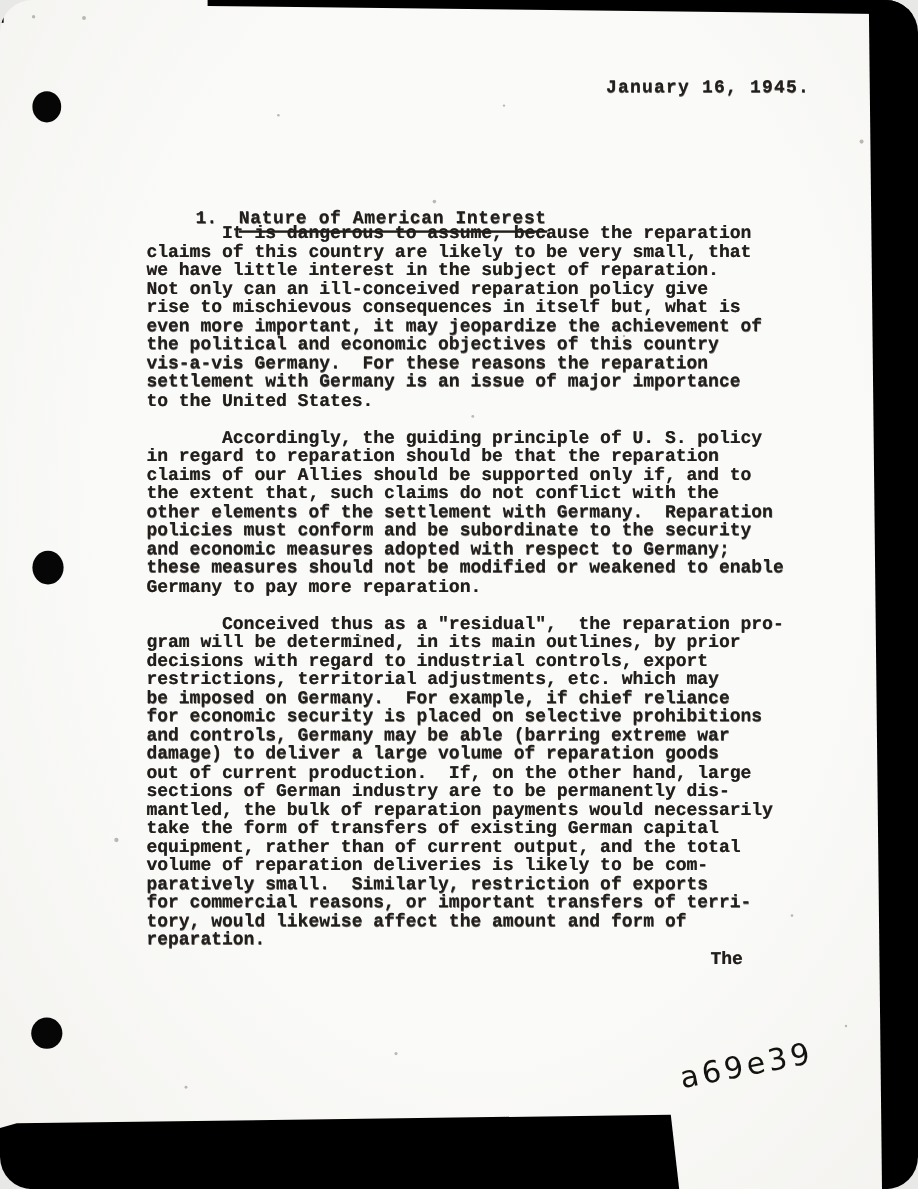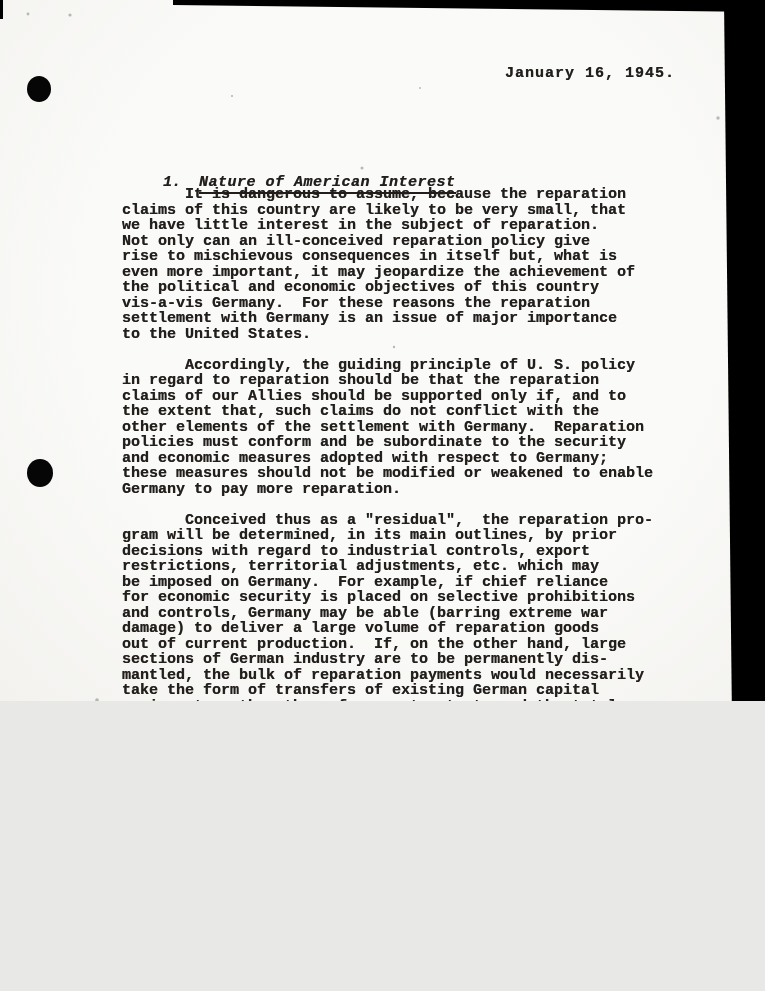--- a/index.html
+++ b/index.html
@@ -6,11 +6,12 @@
   .page {
     position: relative;
     width: 765px;
-    height: 701px;
+    height: 991px;
     overflow: hidden;
     background: radial-gradient(ellipse at 52% 42%, #fafaf8 55%, #f3f2ef 100%);
     font-family: "Liberation Mono", monospace;
     color: #211e1b;
+    border-radius: 27px;
   }
   .artifacts { position: absolute; left: 0; top: 0; width: 765px; height: 991px; }
   .typed {

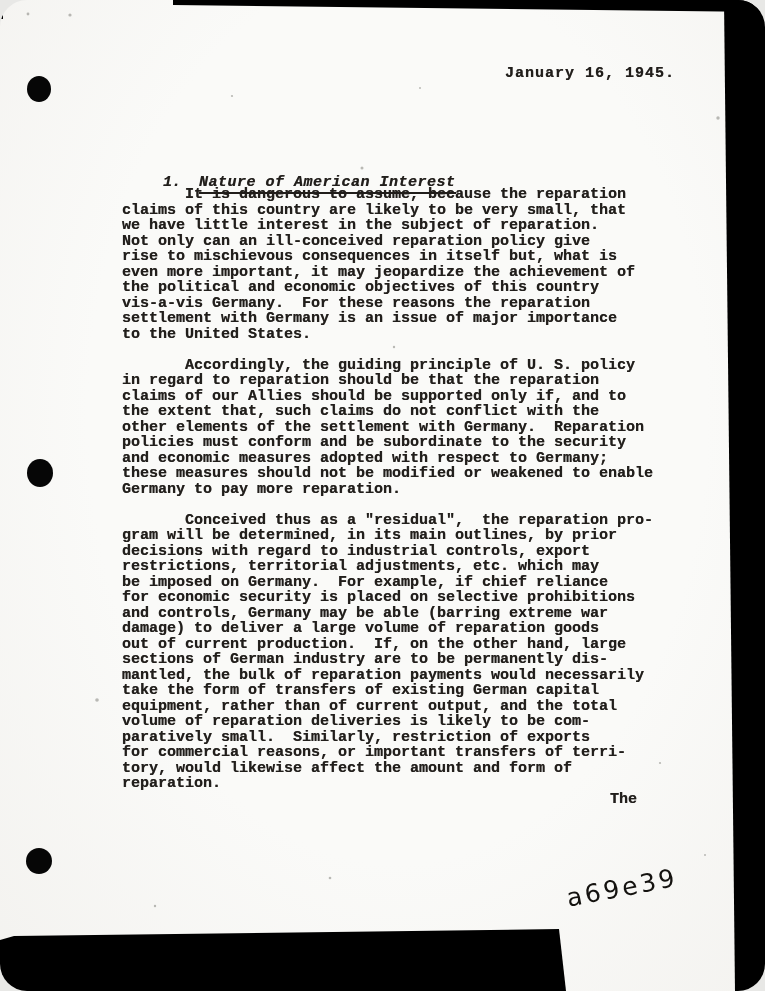--- a/index.html
+++ b/index.html
@@ -29,7 +29,7 @@
   }
   .section-heading {
     position: absolute; left: 127px; top: 157px;
-    font-size: 15px; white-space: pre; font-style: italic;
+    font-size: 15px; white-space: pre;
   }
   .section-heading .sec-num { display: inline-block; margin-right: 18px; }
   .section-heading .sec-text {

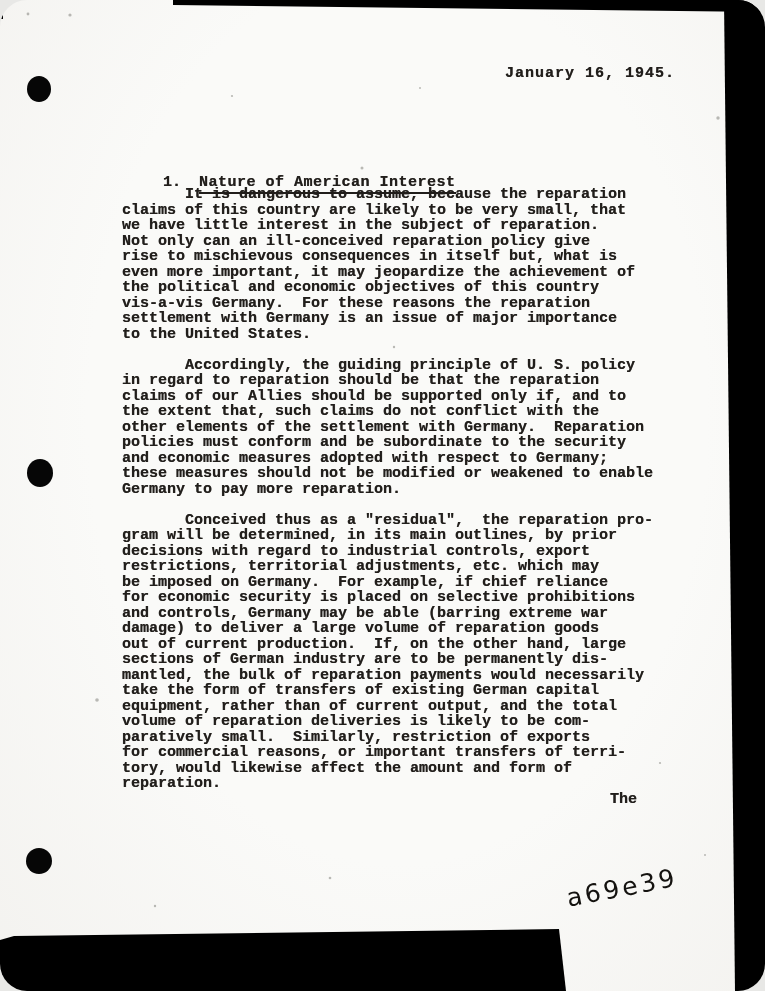--- a/index.html
+++ b/index.html
@@ -41,7 +41,7 @@
     font-size: 15px; line-height: 15.5px;
   }
   .para { white-space: pre; margin: 0 0 15.5px 0; }
-  .catchword { position: absolute; left: 610px; top: 791px; font-size: 15px; }
+  .catchword { position: absolute; left: 592px; top: 791px; font-size: 15px; }
   .handwritten {
     position: absolute; left: 567px; top: 884px;
     font-family: "DejaVu Sans", sans-serif;

